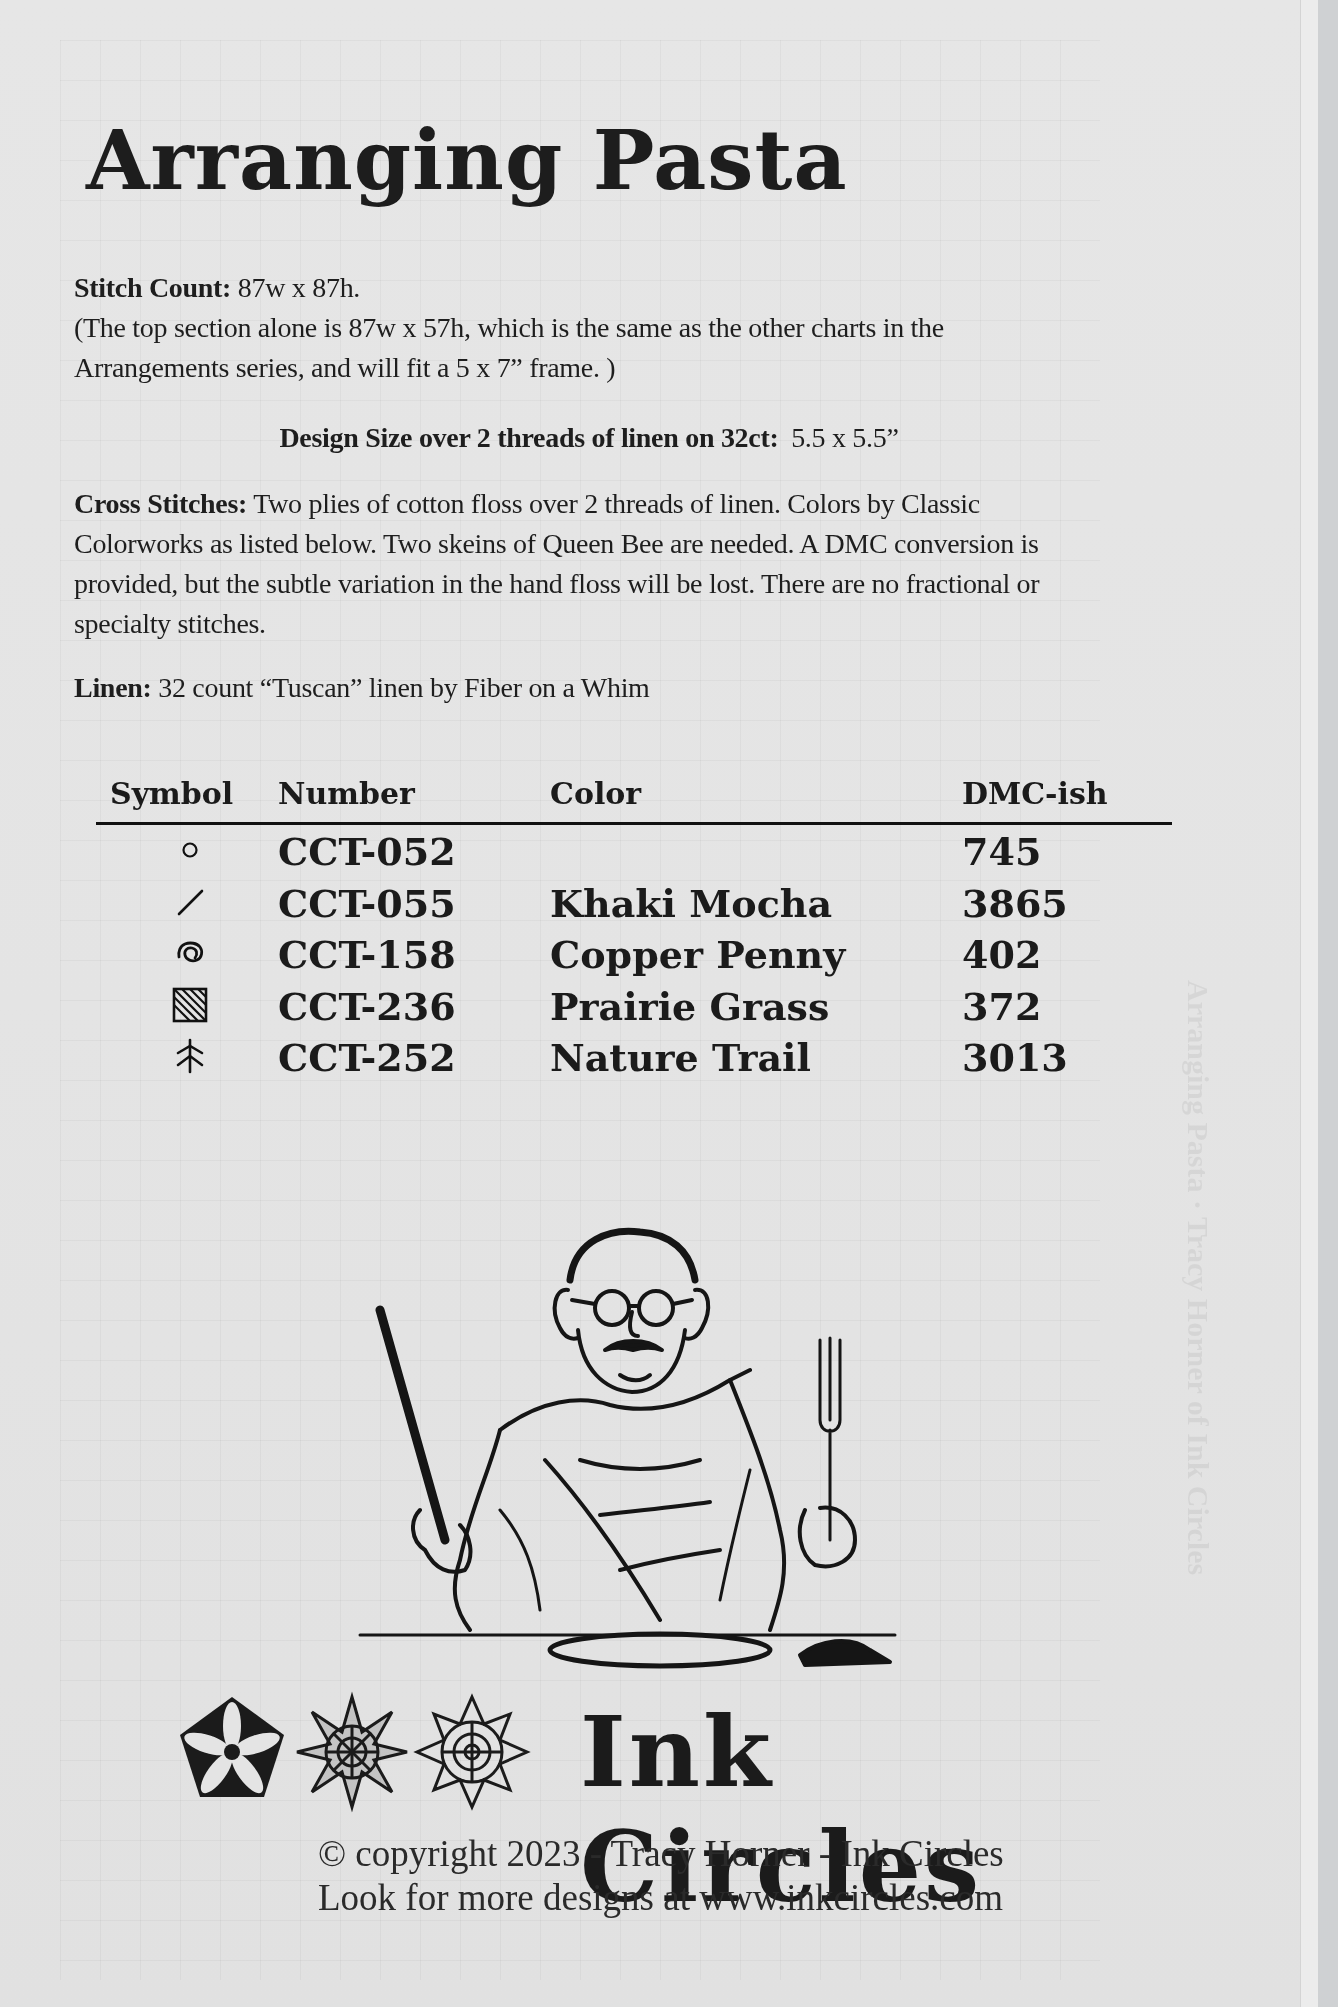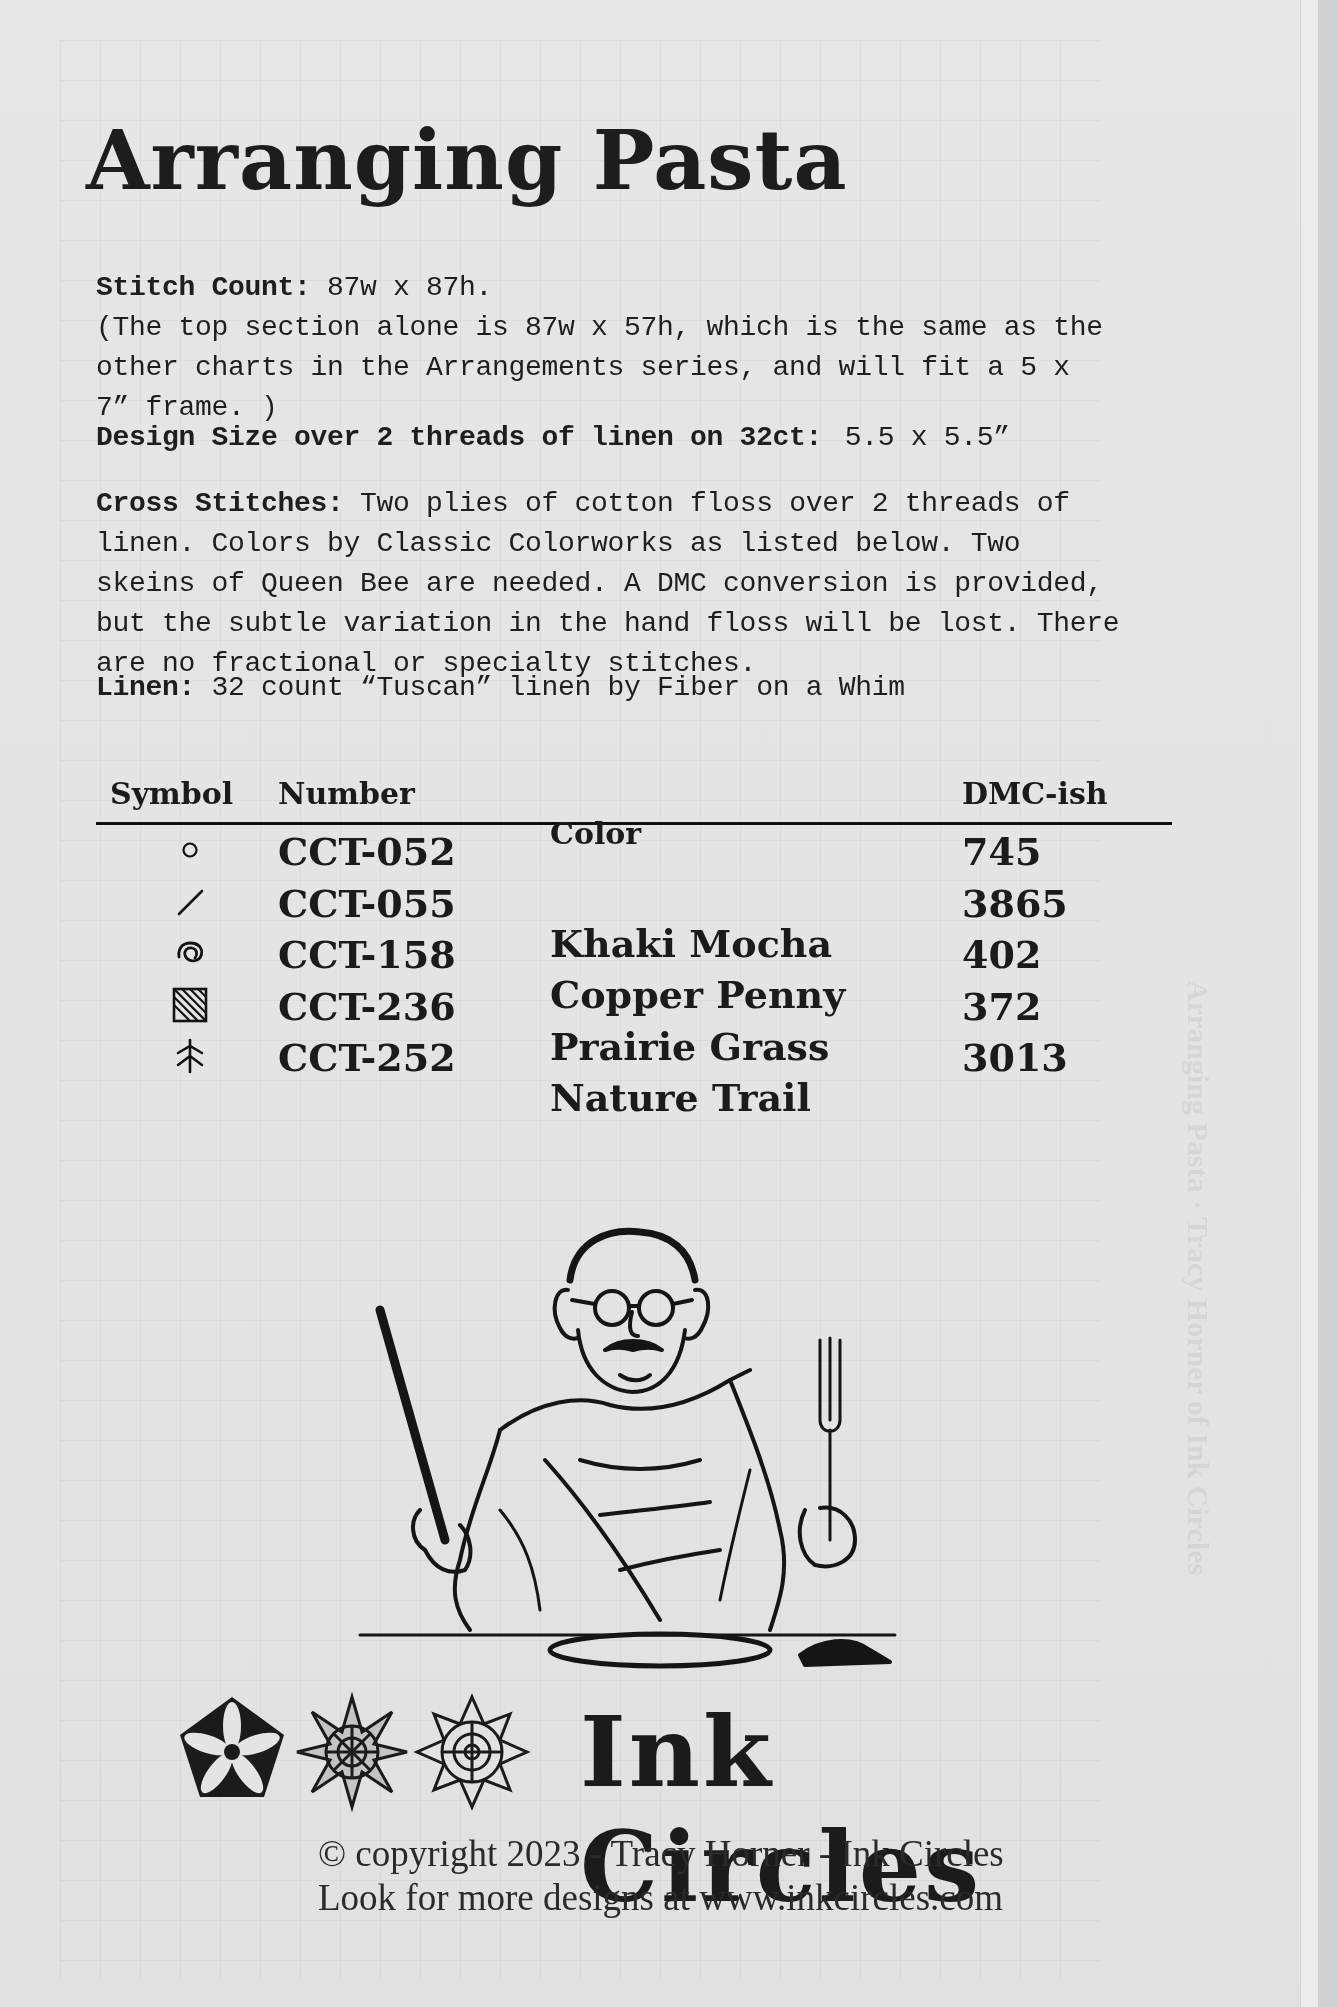--- a/index.html
+++ b/index.html
@@ -41,8 +41,8 @@
     color:#1d1d1d;
   }
   .para {
-    position:absolute; left:96px; width:1030px;
-    font-family:Liberation Mono, monospace; font-size:28px; line-height:40px;
+    position:absolute; left:74px; width:1030px;
+    font-family:Liberation Serif, serif; font-size:28px; line-height:40px;
     color:#1e1e1e; letter-spacing:-0.3px;
   }
   .para b { font-weight:bold; }

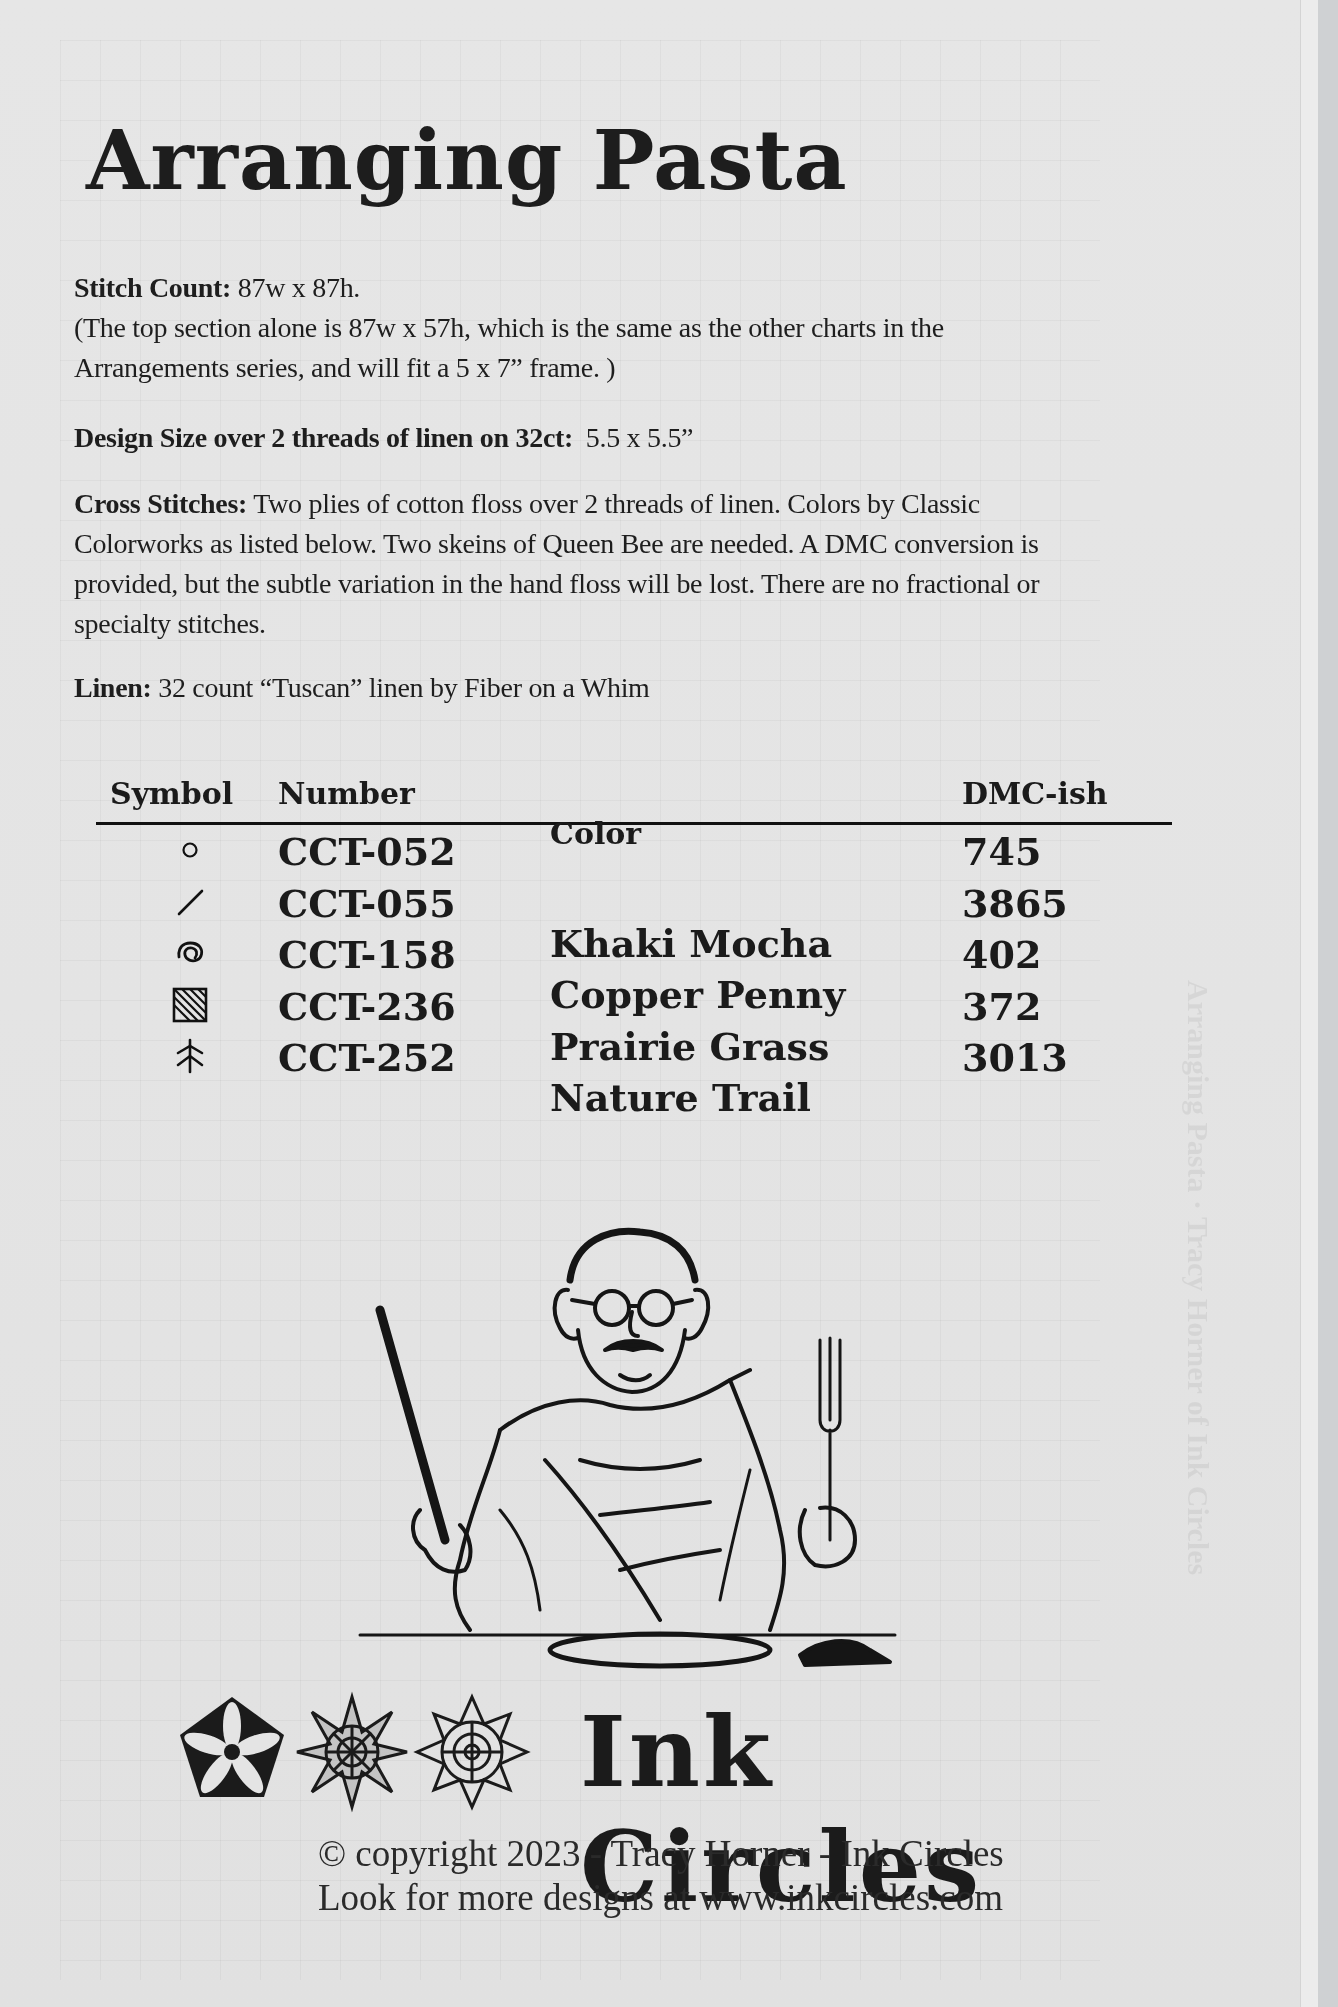--- a/index.html
+++ b/index.html
@@ -94,7 +94,7 @@
     <span style="display:inline-block;width:1020px;">(The top section alone is 87w x 57h, which is the same as the other charts in the Arrangements series, and will fit a 5 x 7” frame. )</span>
   </div>
 
-  <div class="para" style="top:418px;">
+  <div class="para" style="top:418px;text-align:center;">
     <b>Design Size over 2 threads of linen on 32ct:</b>
     <span style="margin-left:6px;">5.5 x 5.5”</span>
   </div>

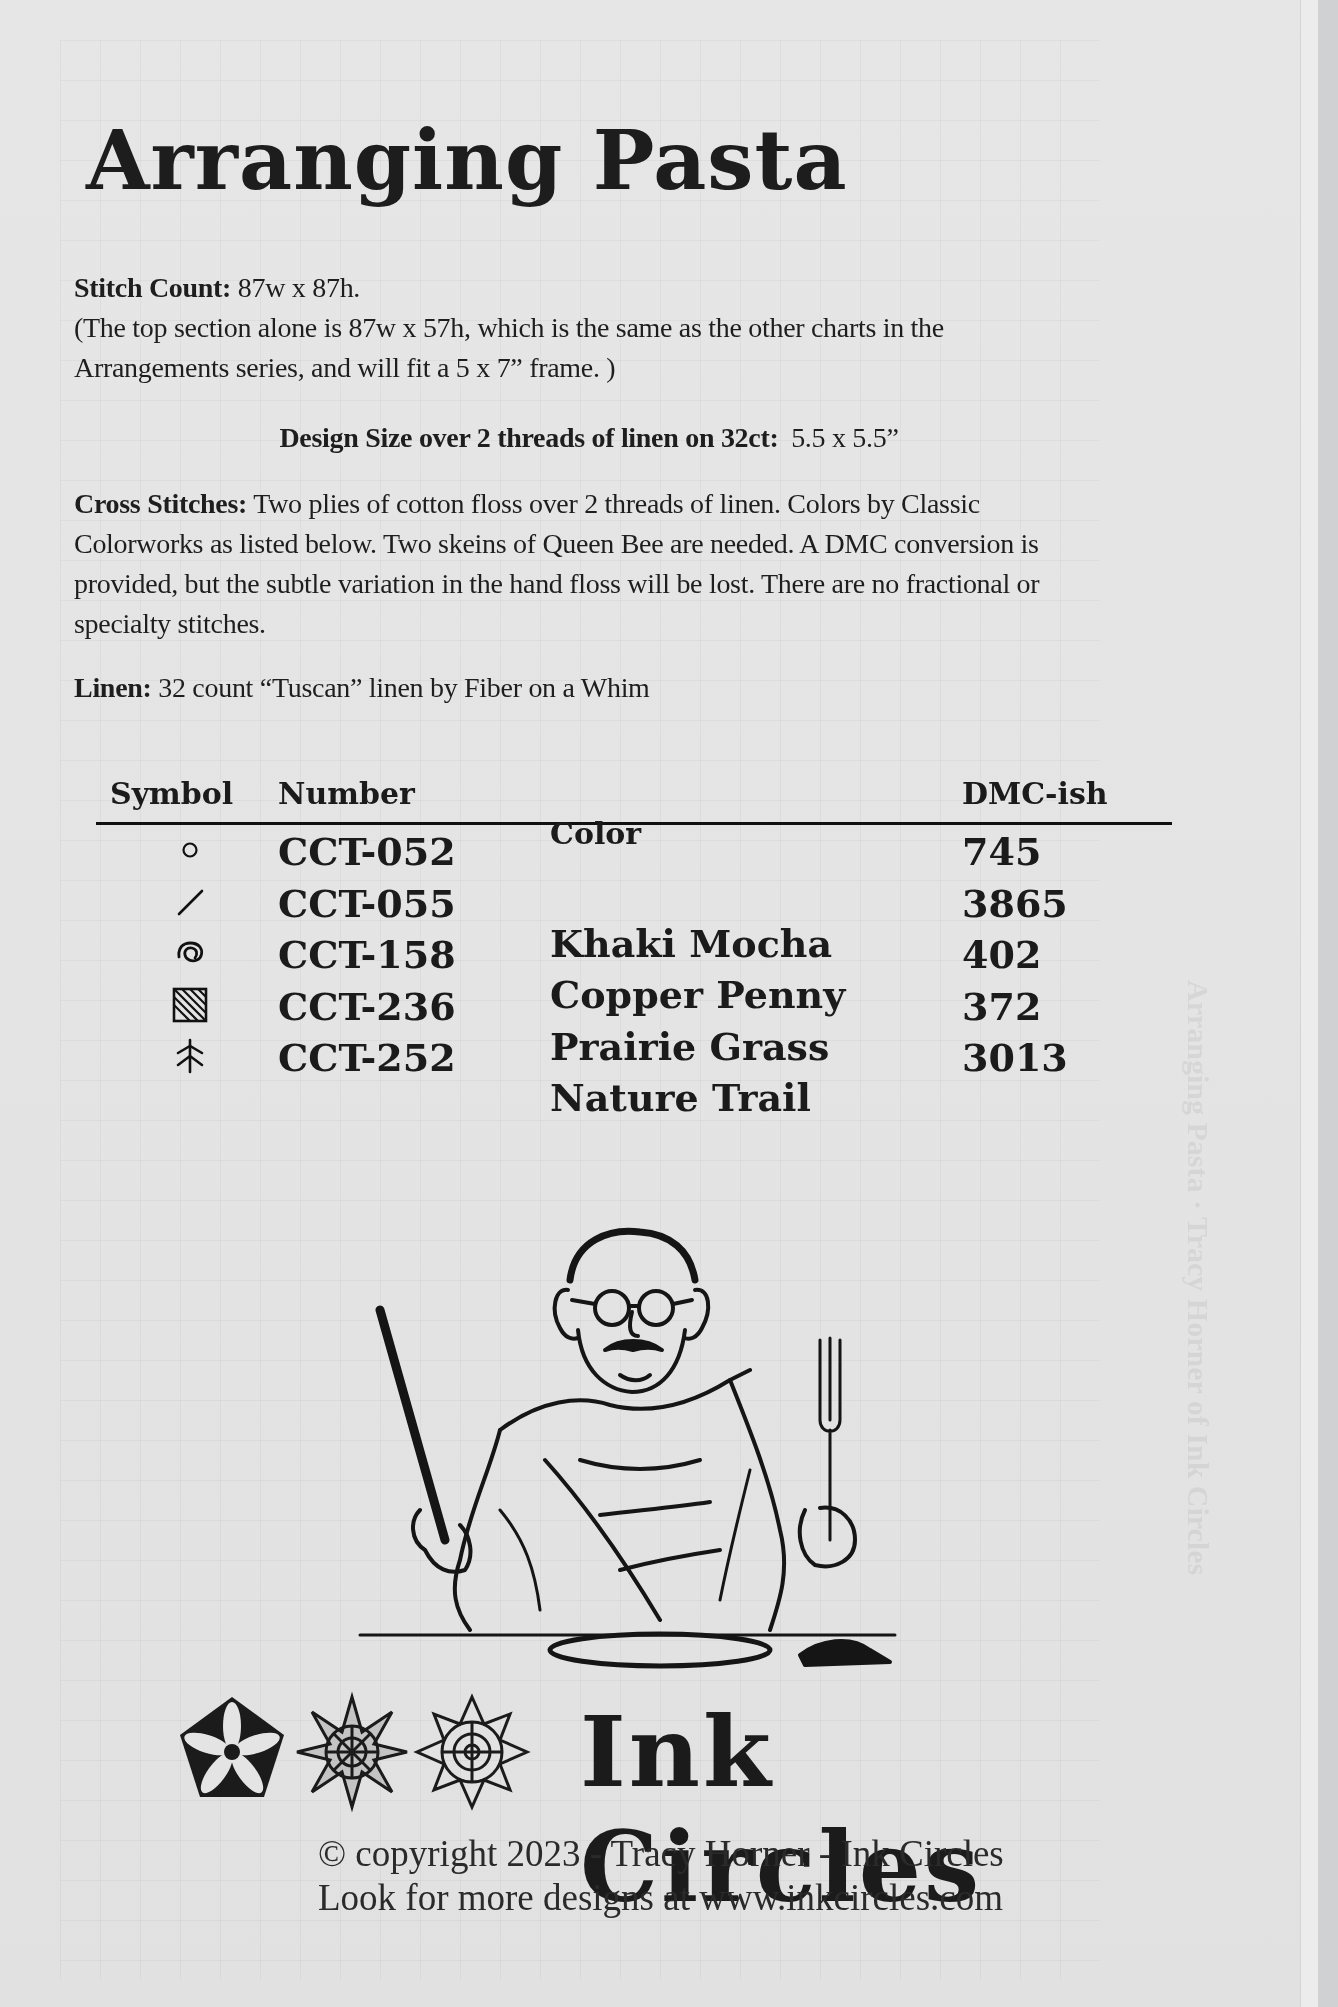--- a/index.html
+++ b/index.html
@@ -57,7 +57,7 @@
   .thead span, .trow span { position:absolute; white-space:nowrap; }
   .c-sym { left:14px; }
   .c-num { left:182px; }
-  .c-col { left:454px;margin-top:40px; }
+  .c-col { left:454px; }
   .c-dmc { left:866px; }
   .thead span { top:6px; }
   .trow {

